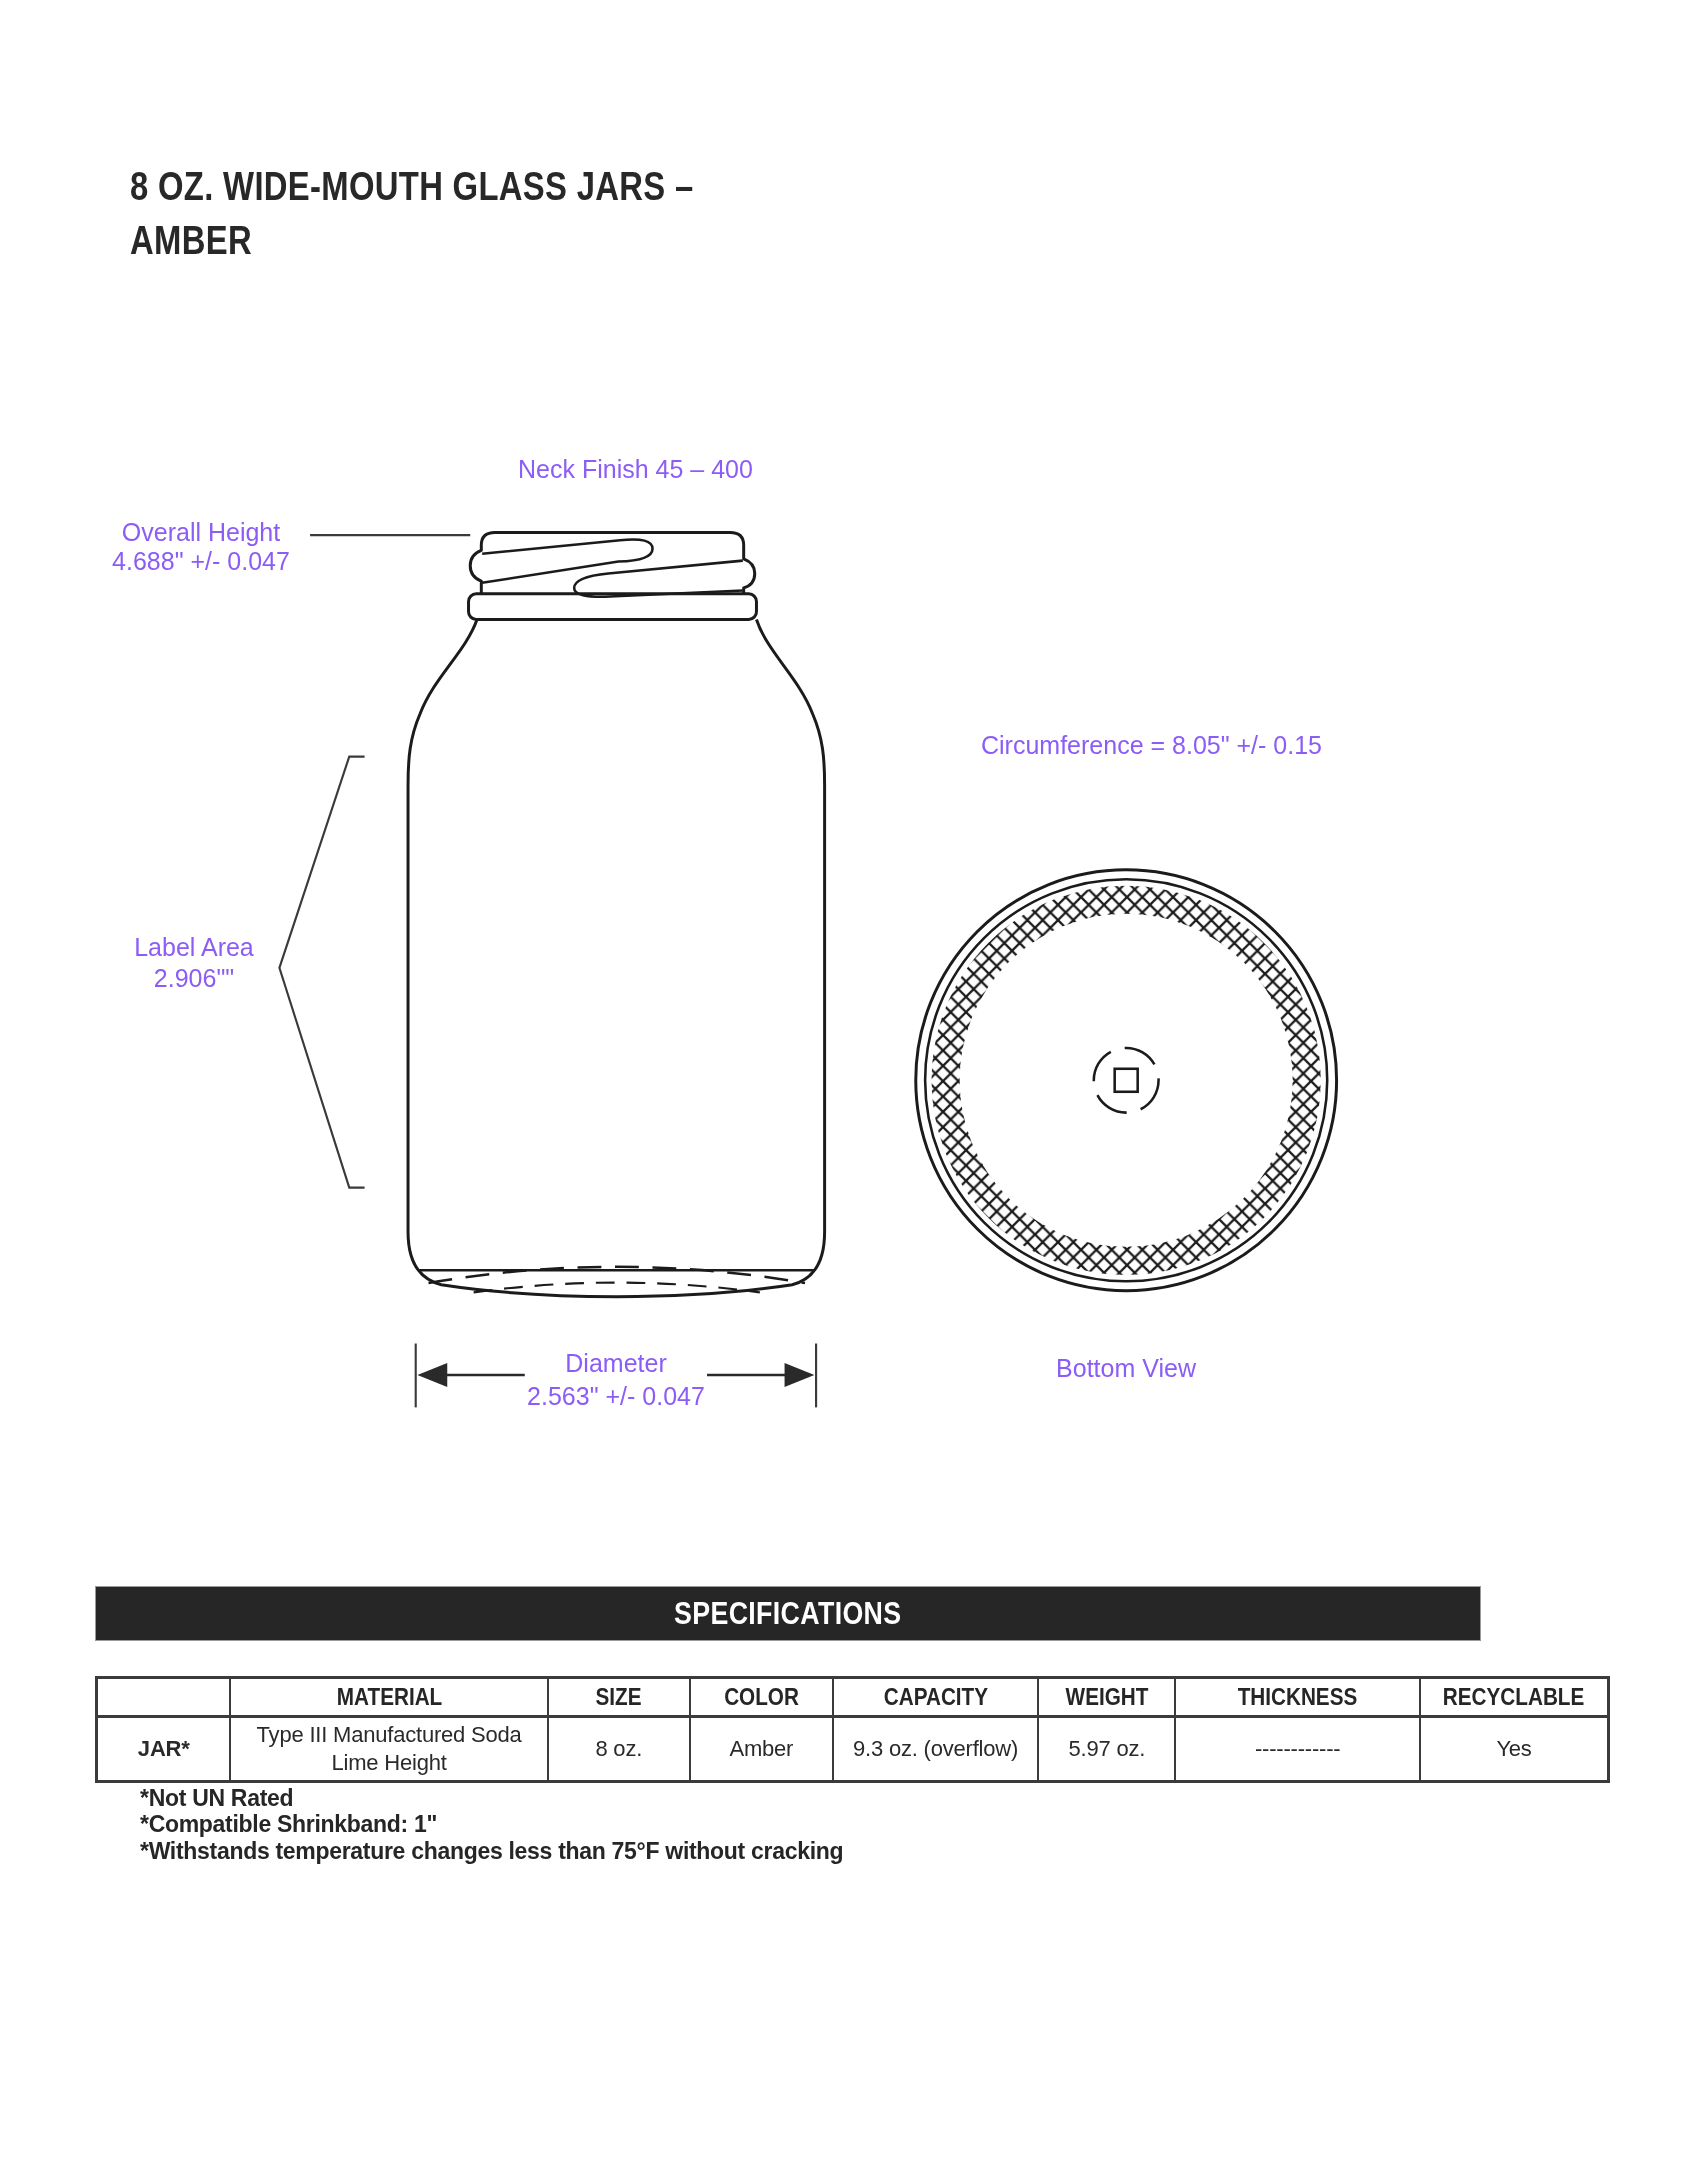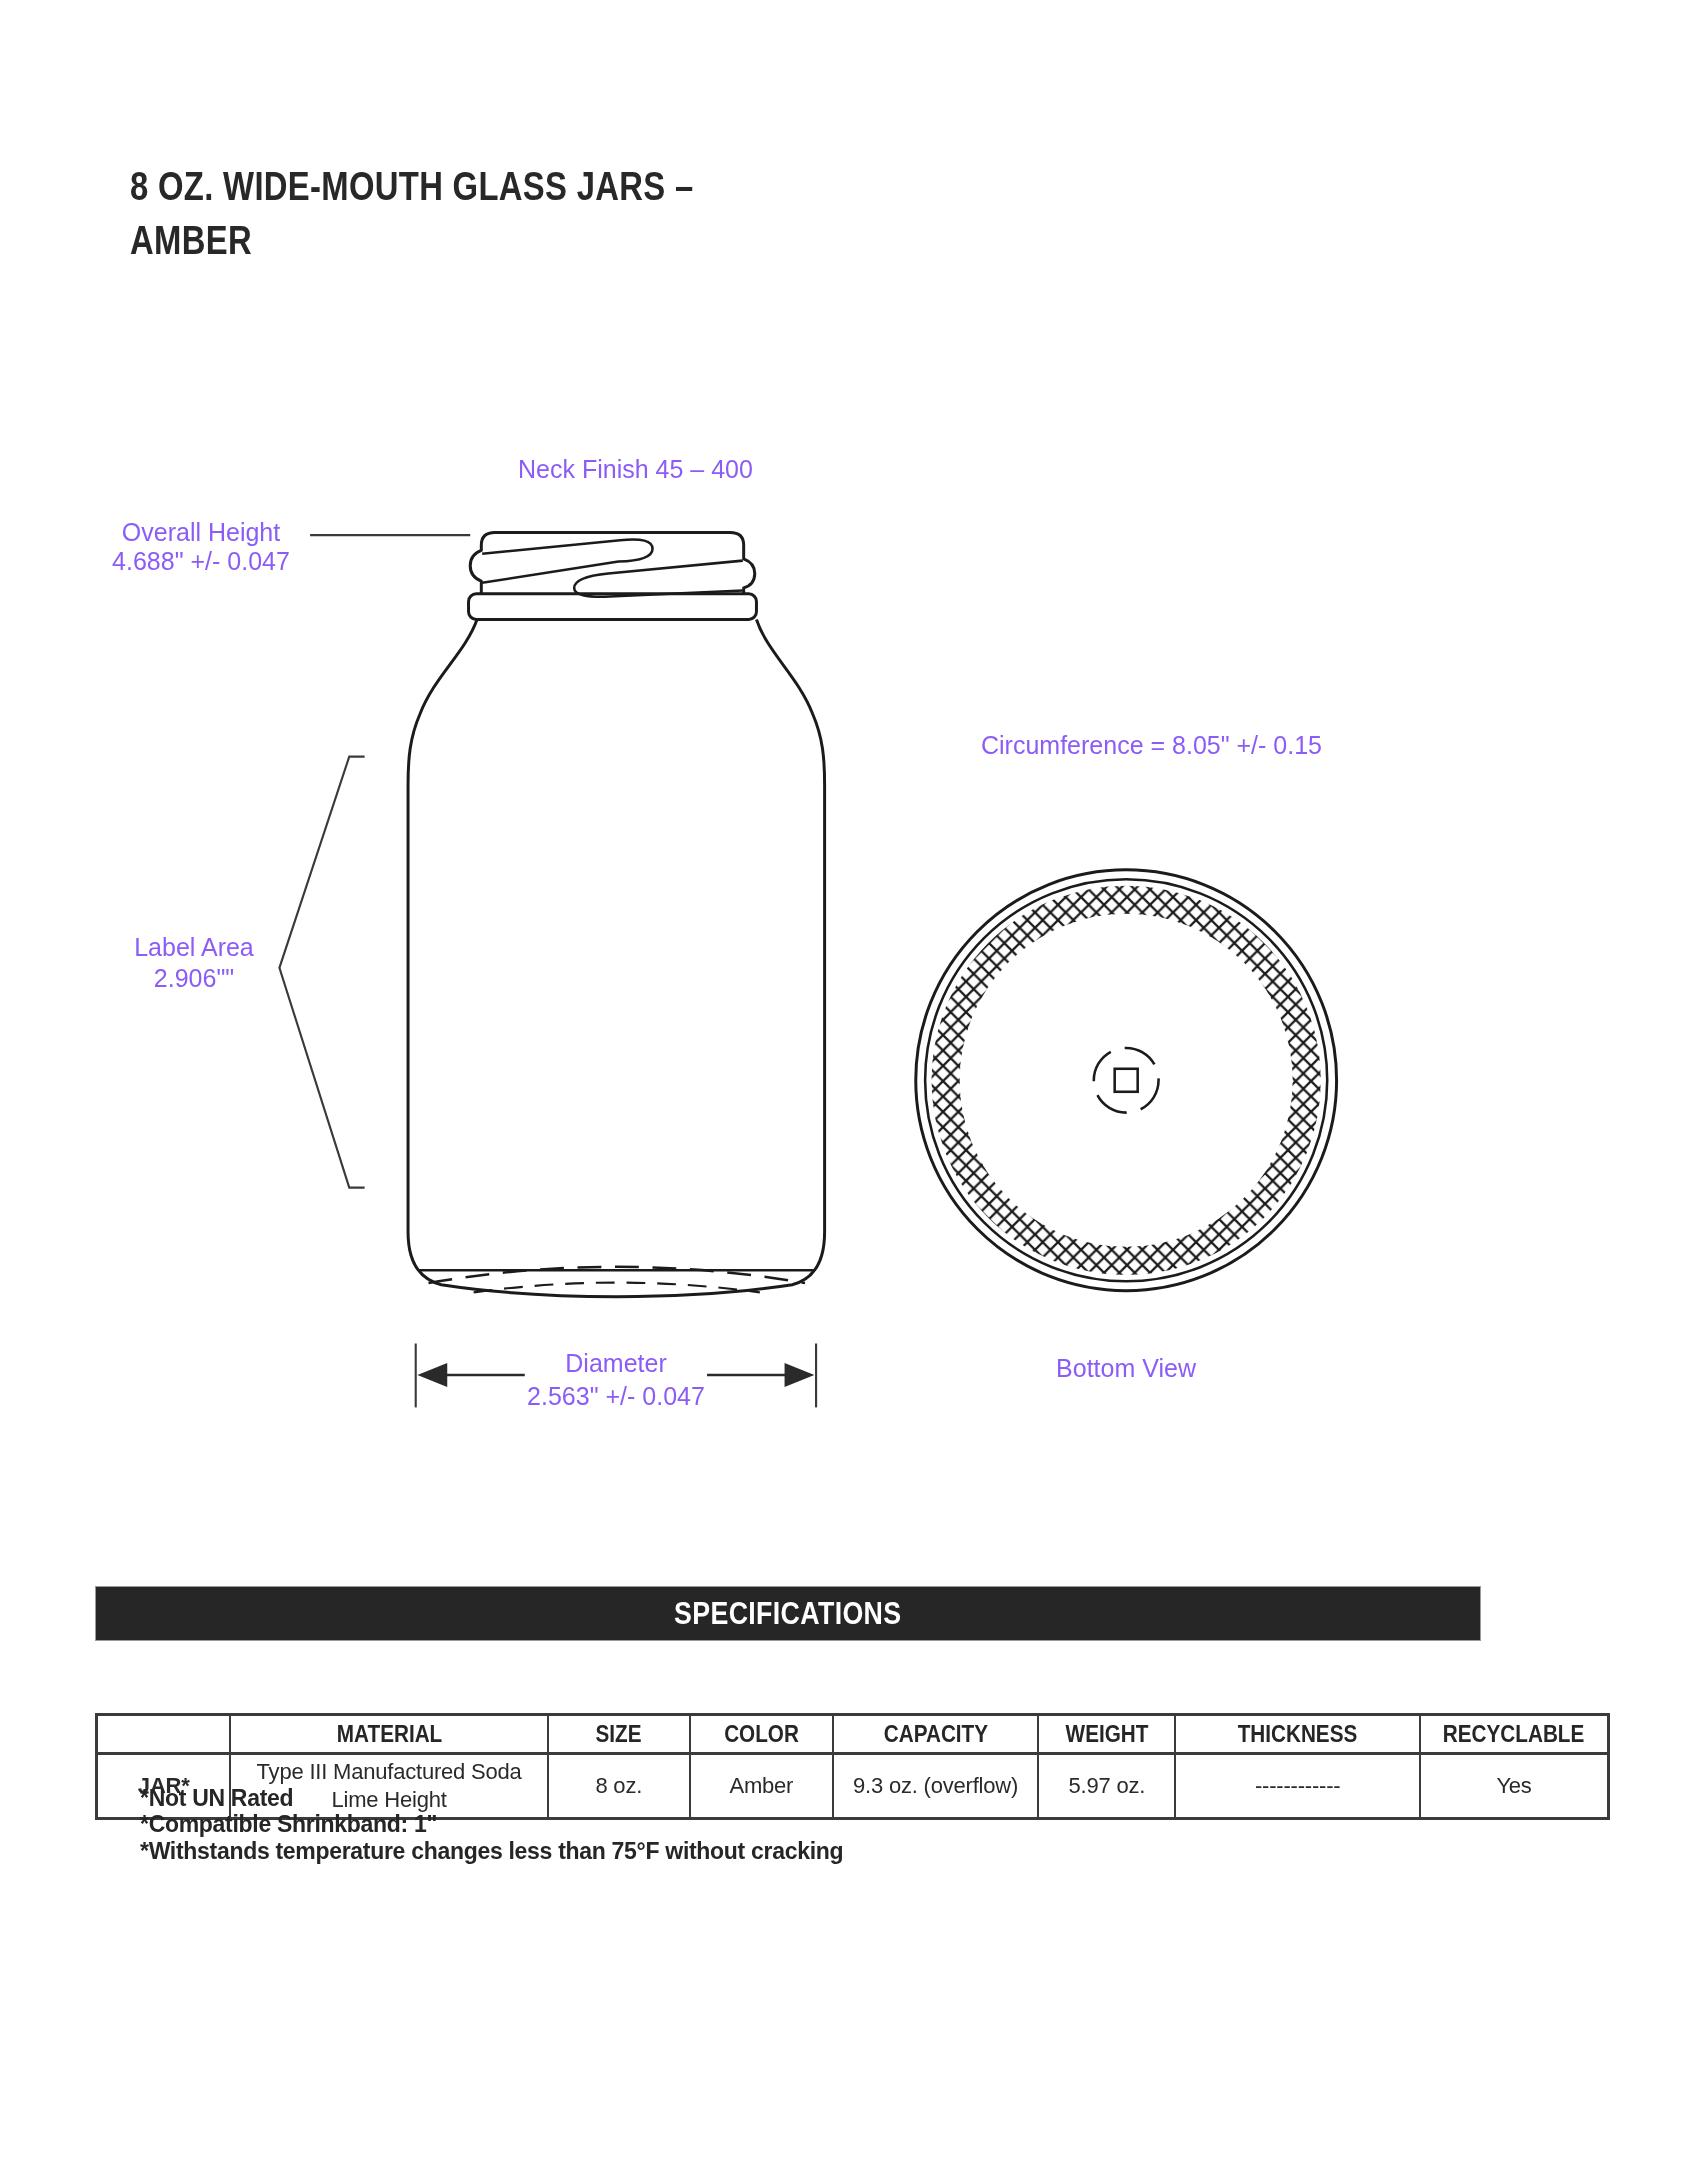--- a/index.html
+++ b/index.html
@@ -29,7 +29,7 @@
 
   
   table.spec{position:absolute;left:95px;top:1676px;width:1515px;border-collapse:collapse;
-          table-layout:fixed;border:3.4px solid #3b3b3b;margin-top:37px;}
+          table-layout:fixed;border:3.4px solid #3b3b3b;}
   table.spec th,table.spec td{border:2.6px solid #3b3b3b;box-sizing:border-box;
           text-align:center;vertical-align:middle;padding:1.7px 6.8px;}
   table.spec th{height:39px;font-size:23px;font-weight:700;color:#262626;border-bottom-width:3.4px;}

